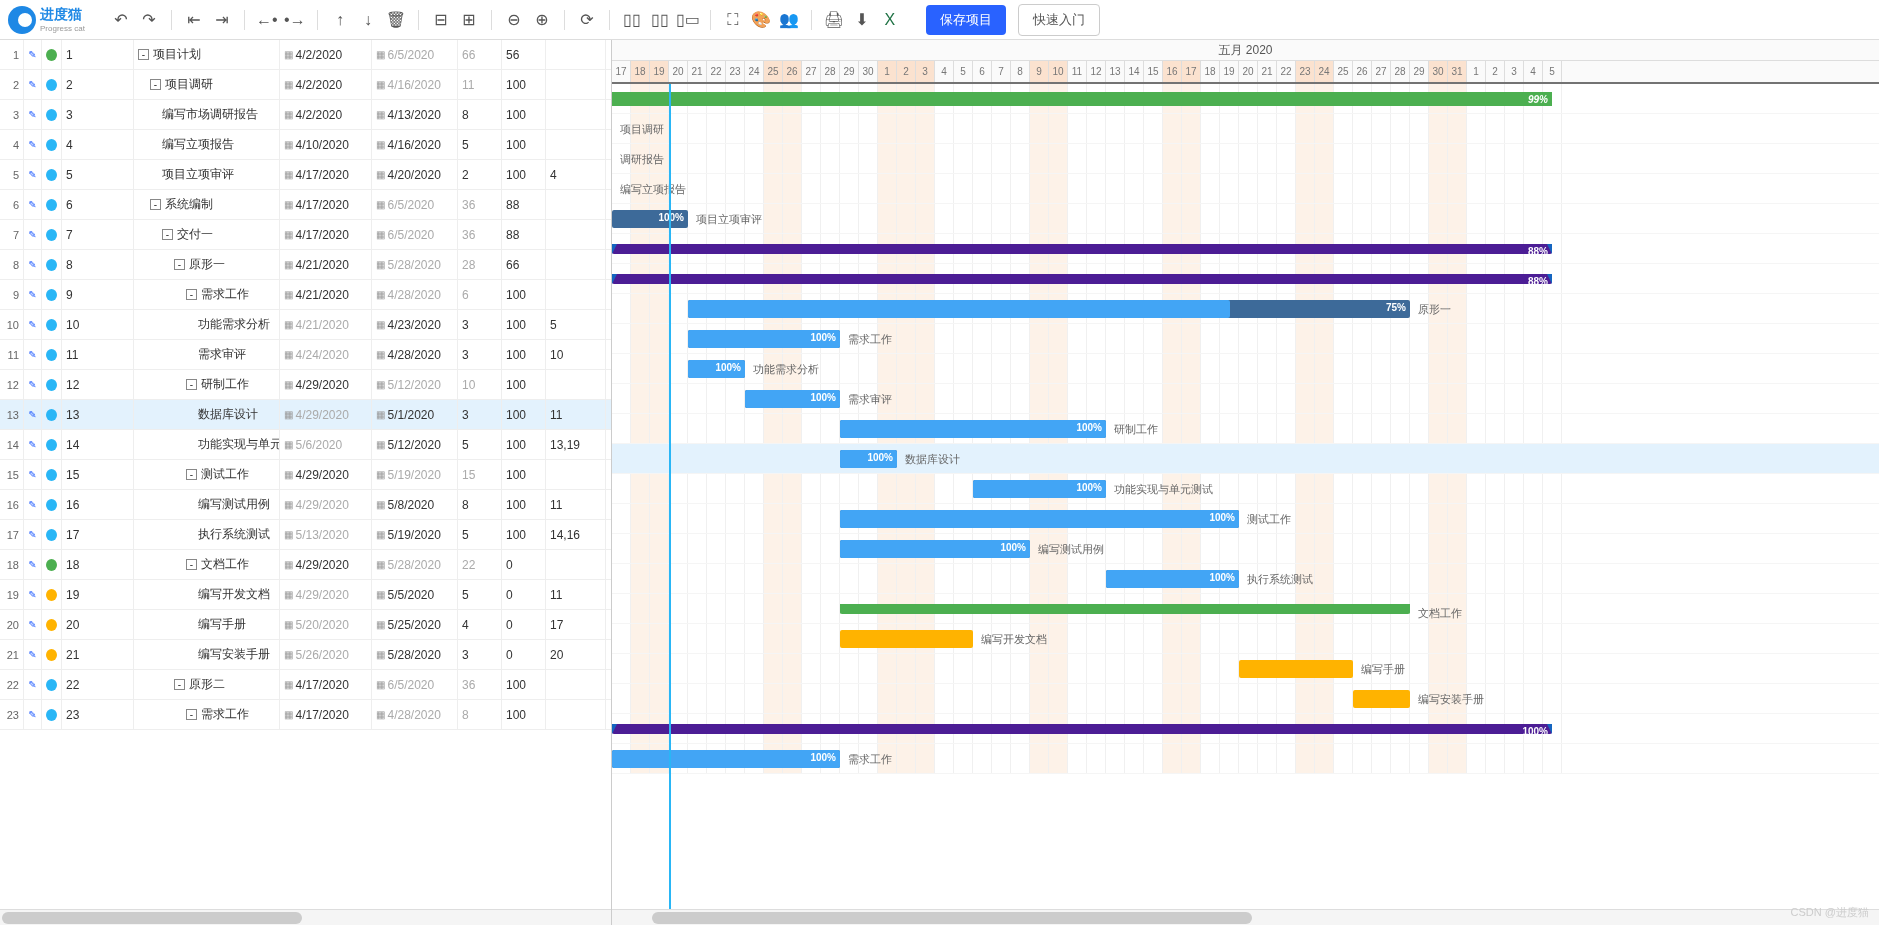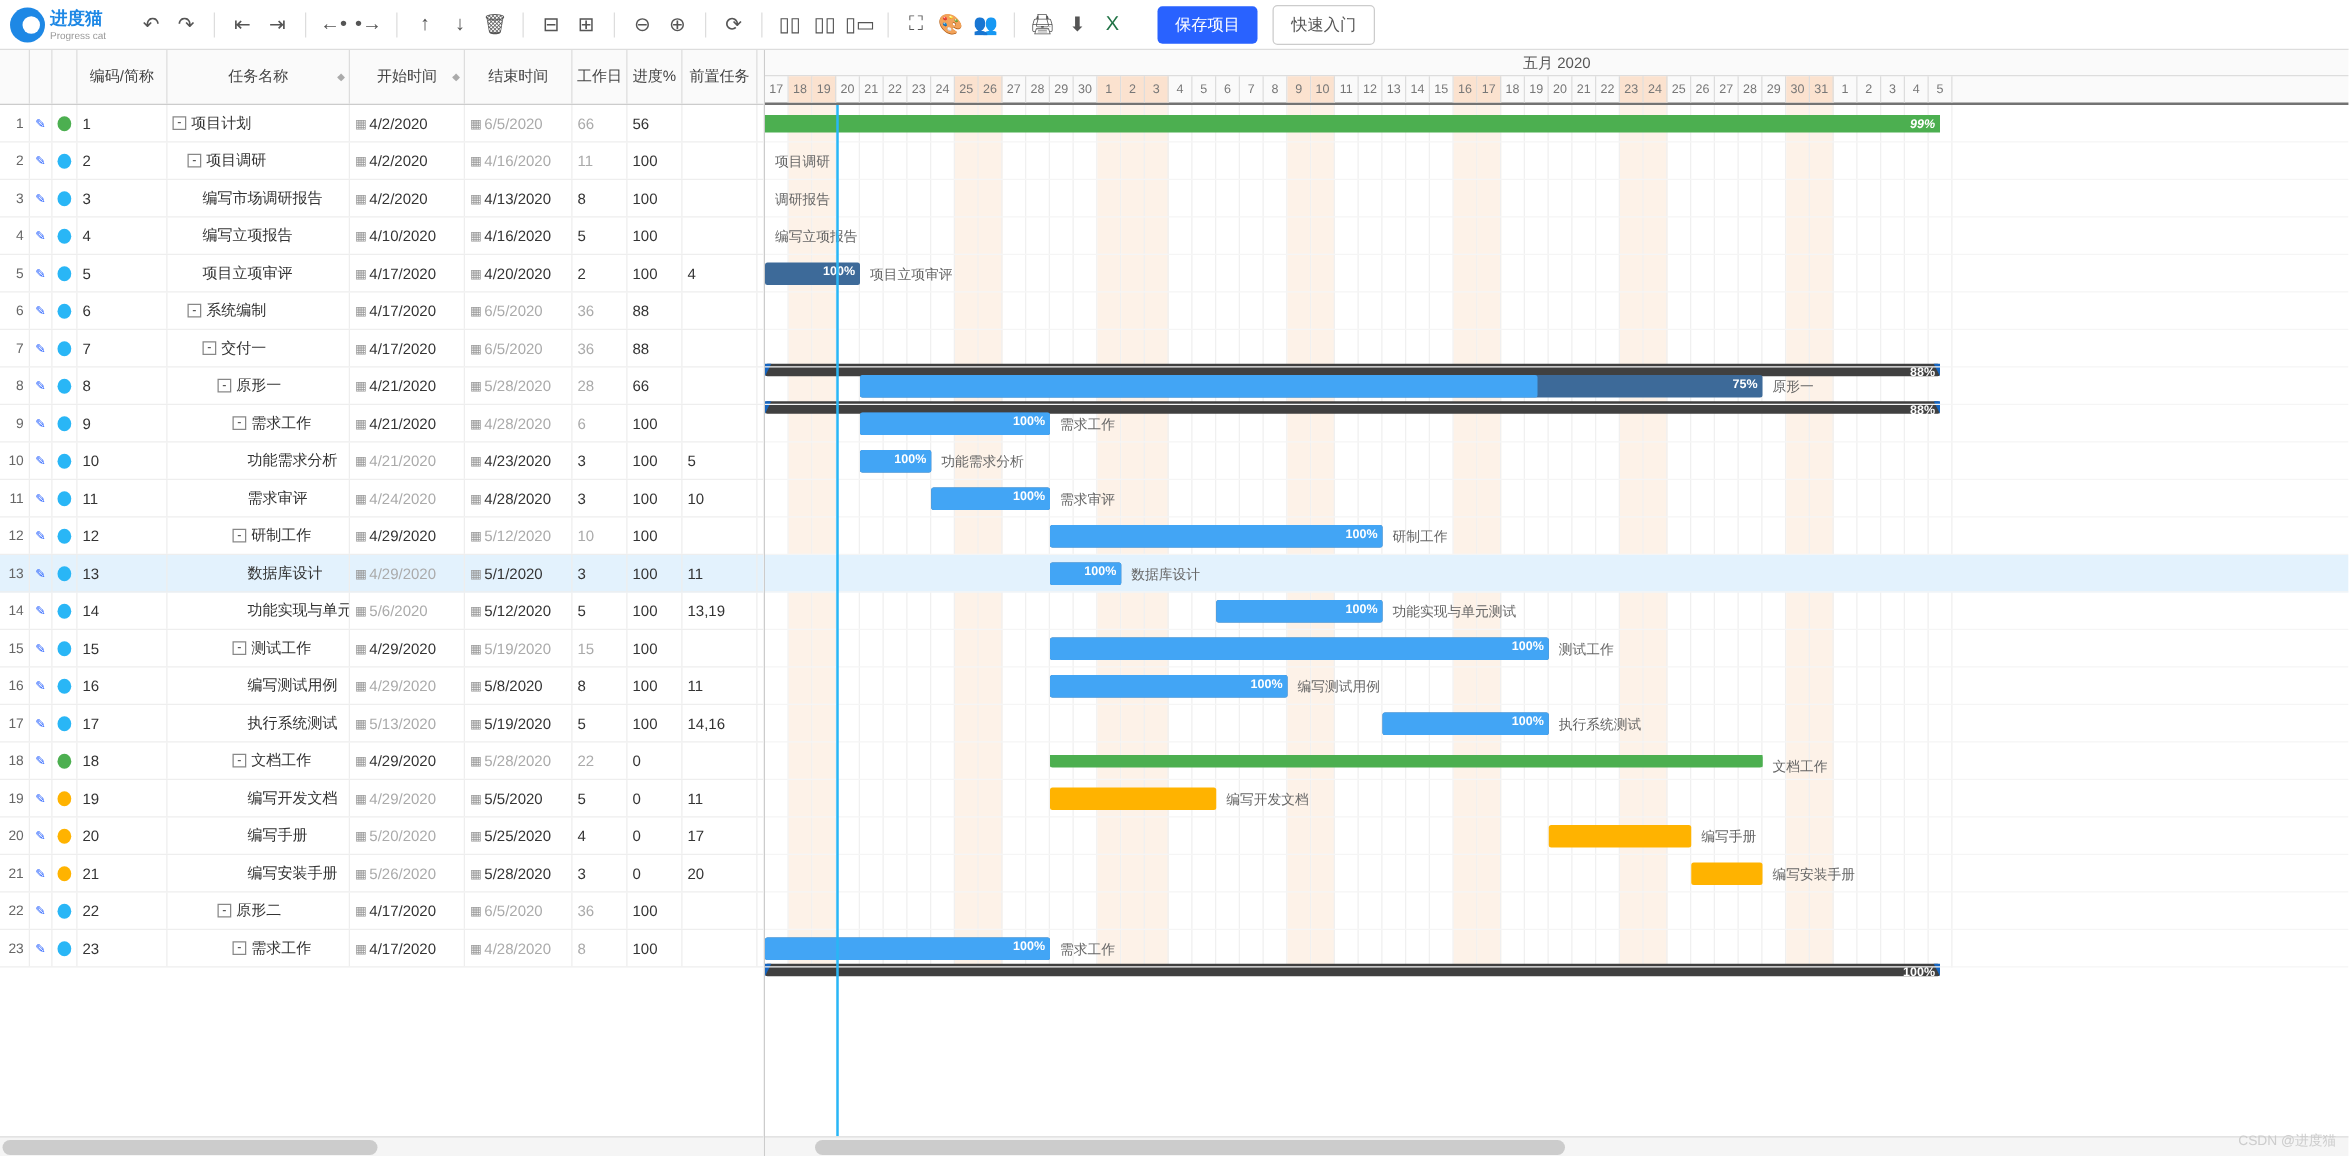--- a/index.html
+++ b/index.html
@@ -115,18 +115,6 @@
 
 <div class="main">
   <div class="grid-pane">
-    <div class="grid-header">
-      <div class="gh-cell" style="width:24px"></div>
-      <div class="gh-cell" style="width:18px"></div>
-      <div class="gh-cell" style="width:20px"></div>
-      <div class="gh-cell" style="width:72px">编码/简称</div>
-      <div class="gh-cell sortable" style="width:146px">任务名称</div>
-      <div class="gh-cell sortable" style="width:92px">开始时间</div>
-      <div class="gh-cell" style="width:86px">结束时间</div>
-      <div class="gh-cell" style="width:44px">工作日</div>
-      <div class="gh-cell" style="width:44px">进度%</div>
-      <div class="gh-cell" style="width:60px">前置任务</div>
-    </div>
     <div class="grid-body" id="grid-body">
         <div class="grid-row">
           <div class="gc num" style="width:24px">1</div>

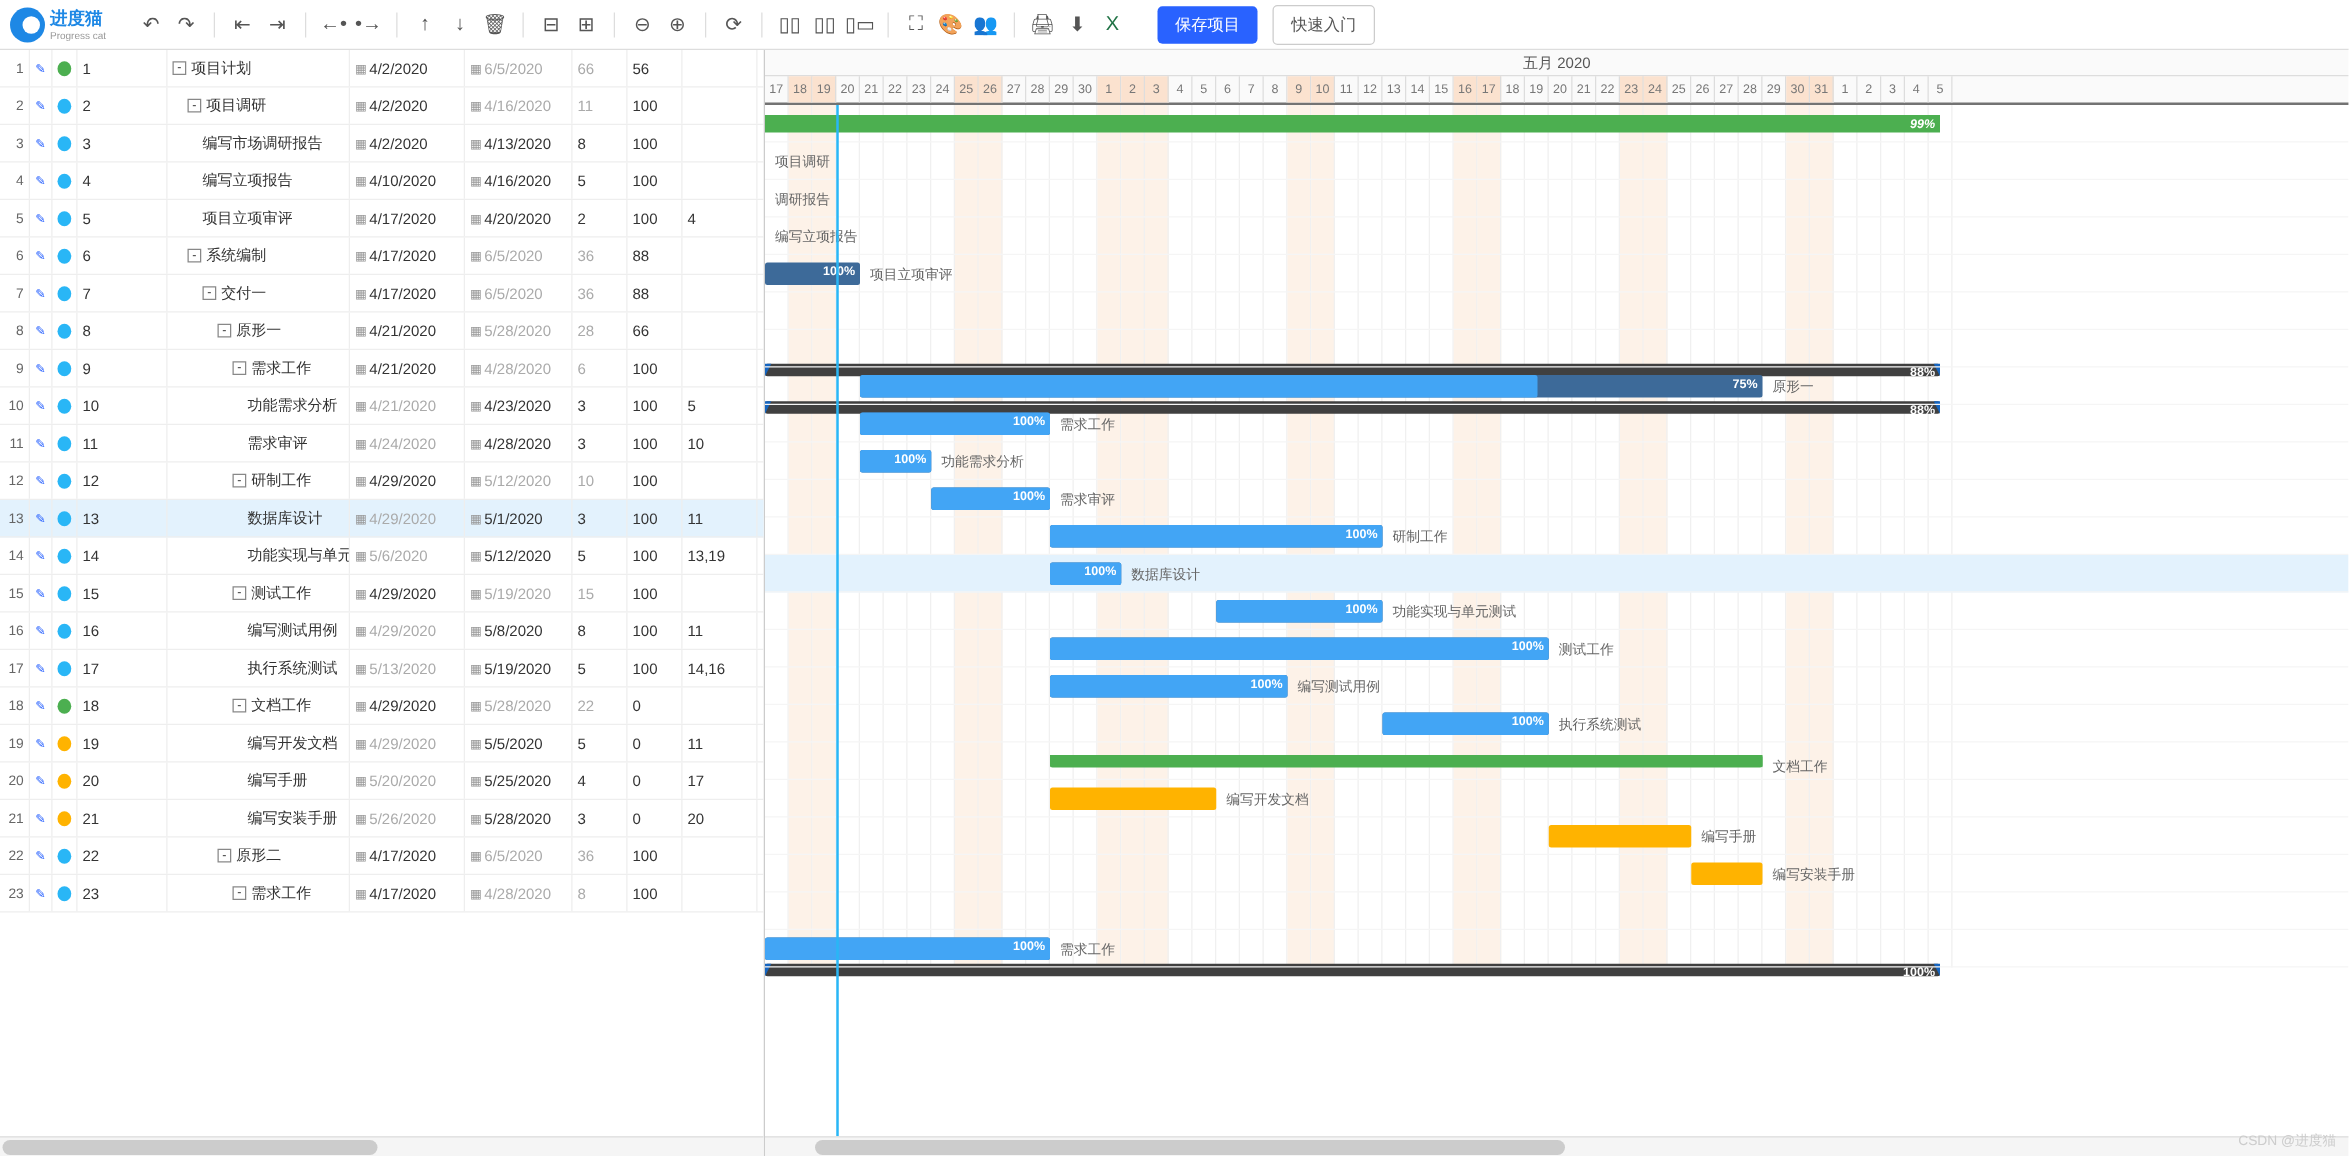--- a/index.html
+++ b/index.html
@@ -47,7 +47,7 @@
 .gantt-row { height: 30px; position: relative; border-bottom: 1px solid #f5f5f5; }
 .gantt-row.selected { background: #e3f2fd; }
 .bar { position: absolute; height: 18px; top: 6px; border-radius: 2px; display: flex; align-items: center; }
-.bar.summary { background: #404040; height: 10px; top: 10px; margin-top: 47px; }
+.bar.summary { background: #4c1d95; height: 10px; top: 10px; }
 .bar.summary::before, .bar.summary::after { content: ''; position: absolute; top: 0; width: 0; height: 0; border-top: 10px solid #1565c0; }
 .bar.summary::before { left: 0; border-right: 5px solid transparent; }
 .bar.summary::after { right: 0; border-left: 5px solid transparent; }

